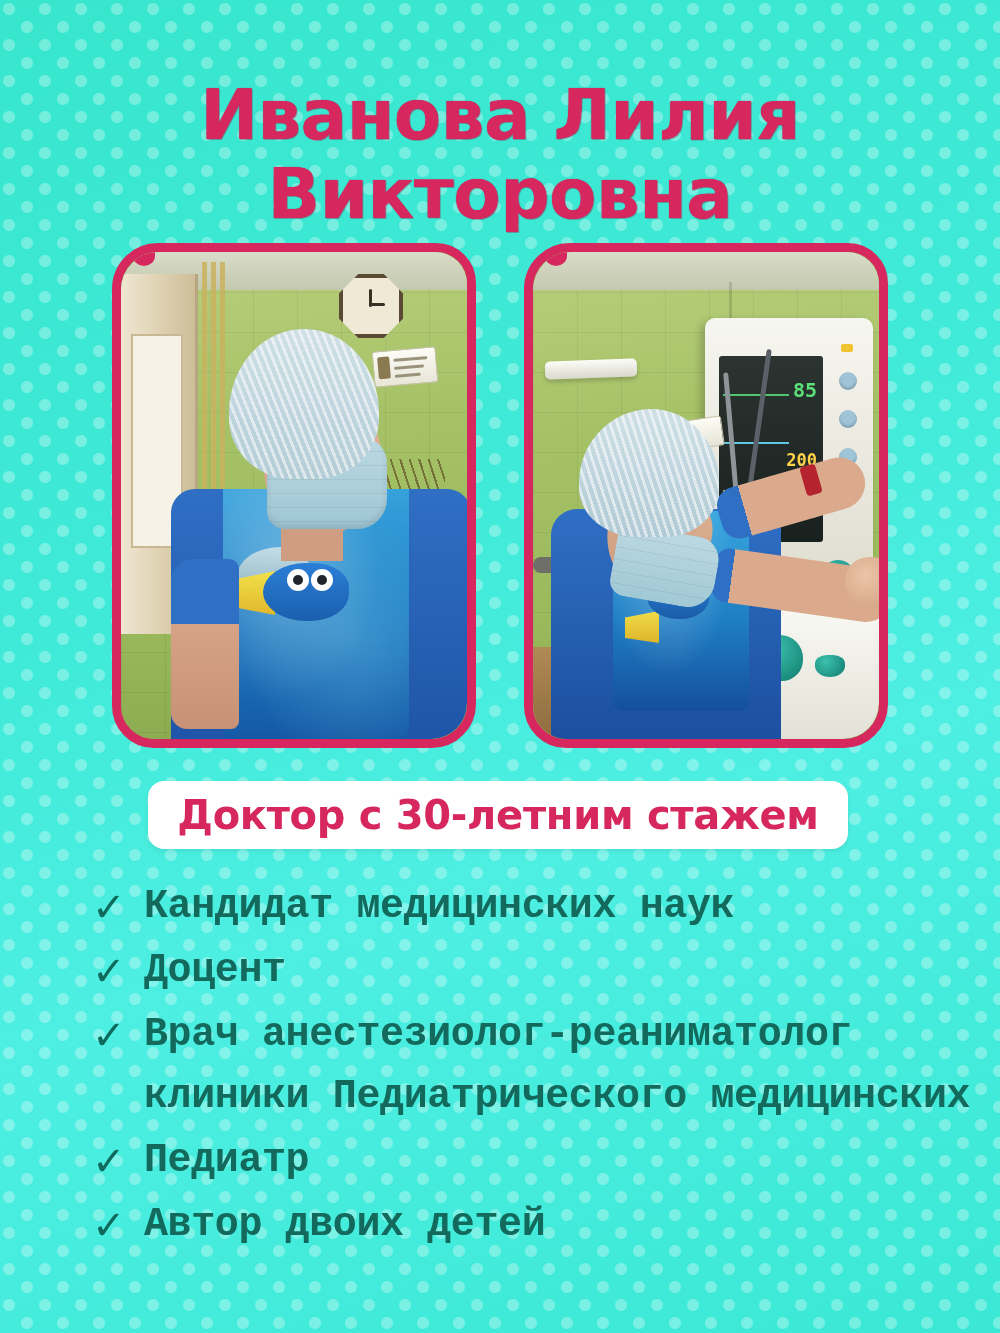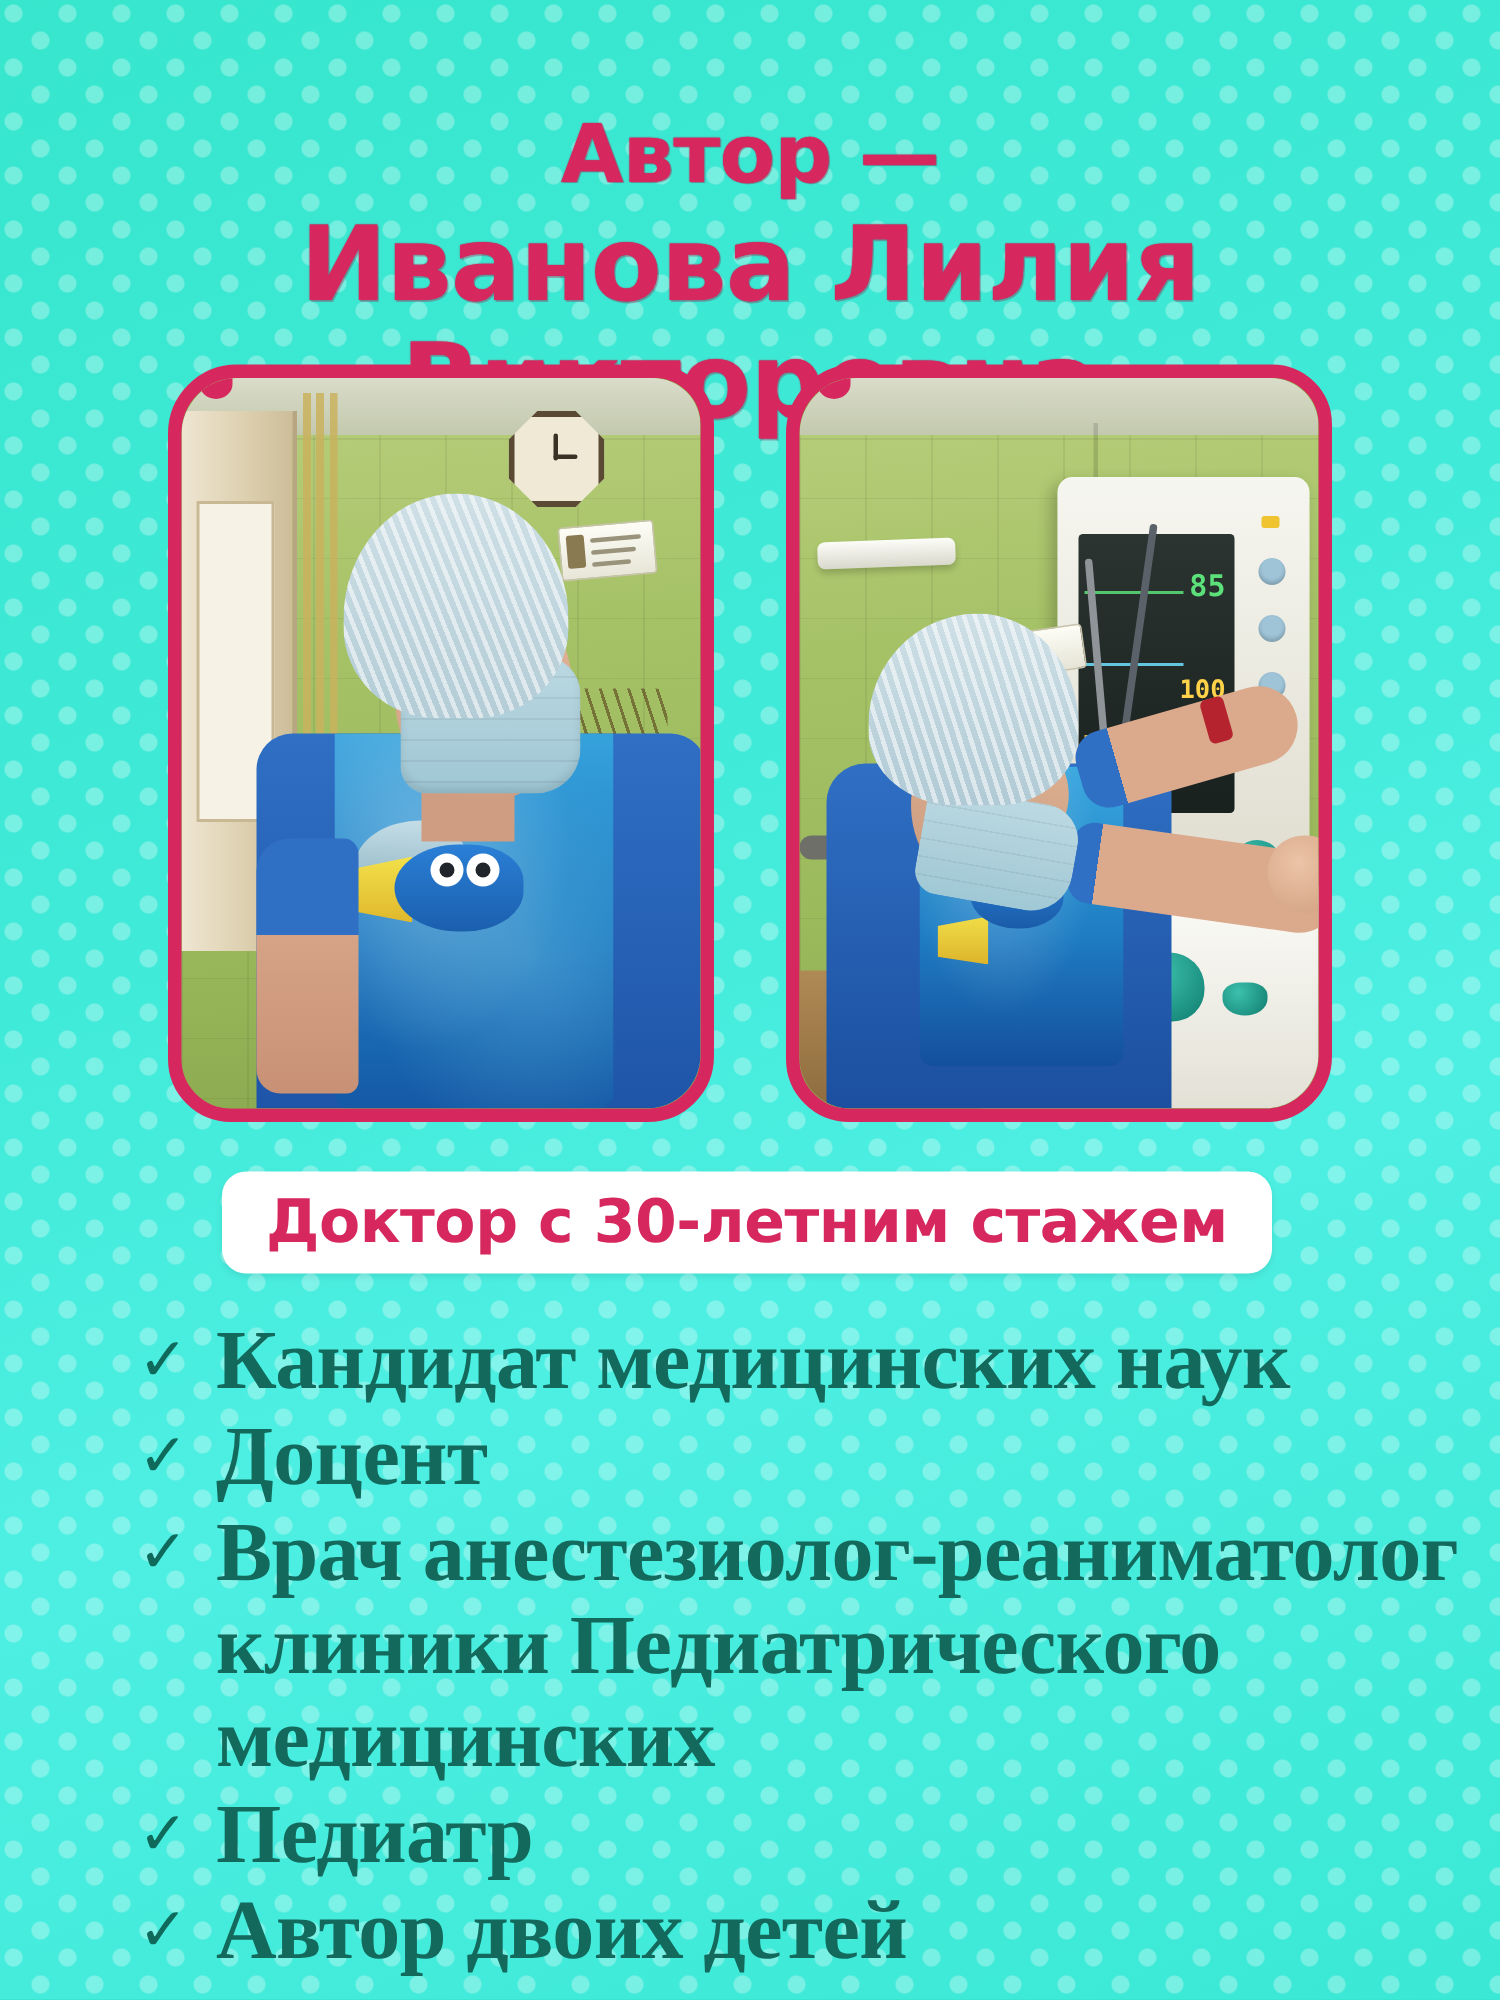--- a/index.html
+++ b/index.html
@@ -596,7 +596,6 @@
 <div class="poster">
 
   <div class="title-block">
-    <span class="title-line l1">Автор —</span>
     <span class="title-line l2">Иванова Лилия Викторовна</span>
   </div>
 

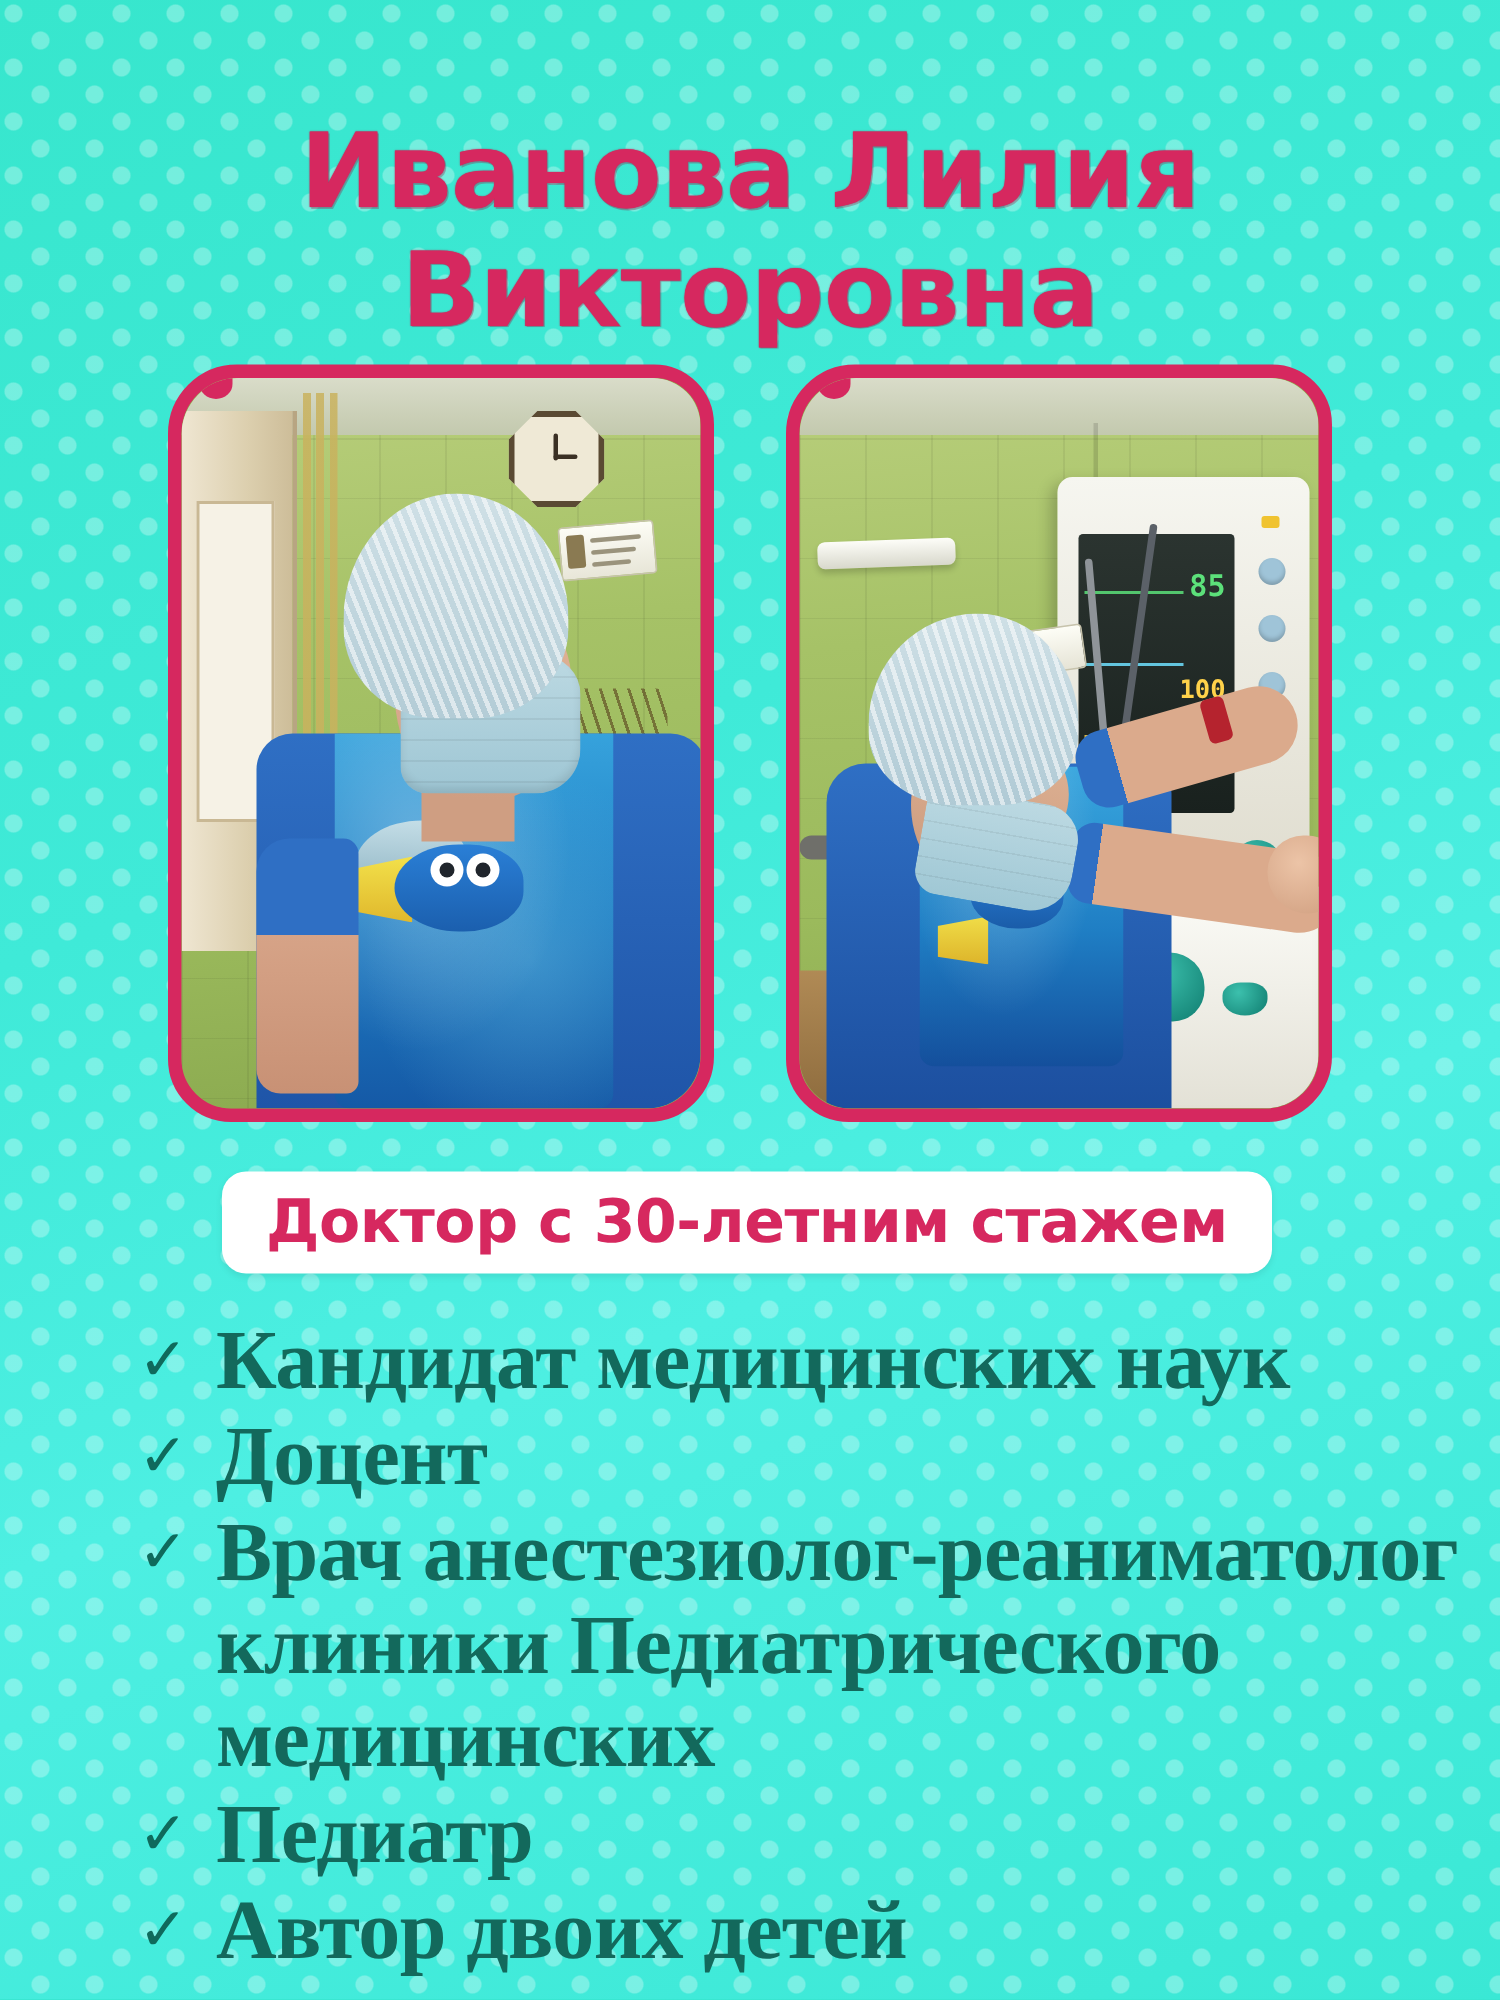--- a/index.html
+++ b/index.html
@@ -681,7 +681,7 @@
             <span class="wave w2"></span>
             <span class="wave w3"></span>
             <span class="num n1">85</span>
-            <span class="num n2">100</span>
+            <span class="num n2">200</span>
             <span class="num n3">120/70</span>
           </div>
           <span class="sidebtn p1"></span>

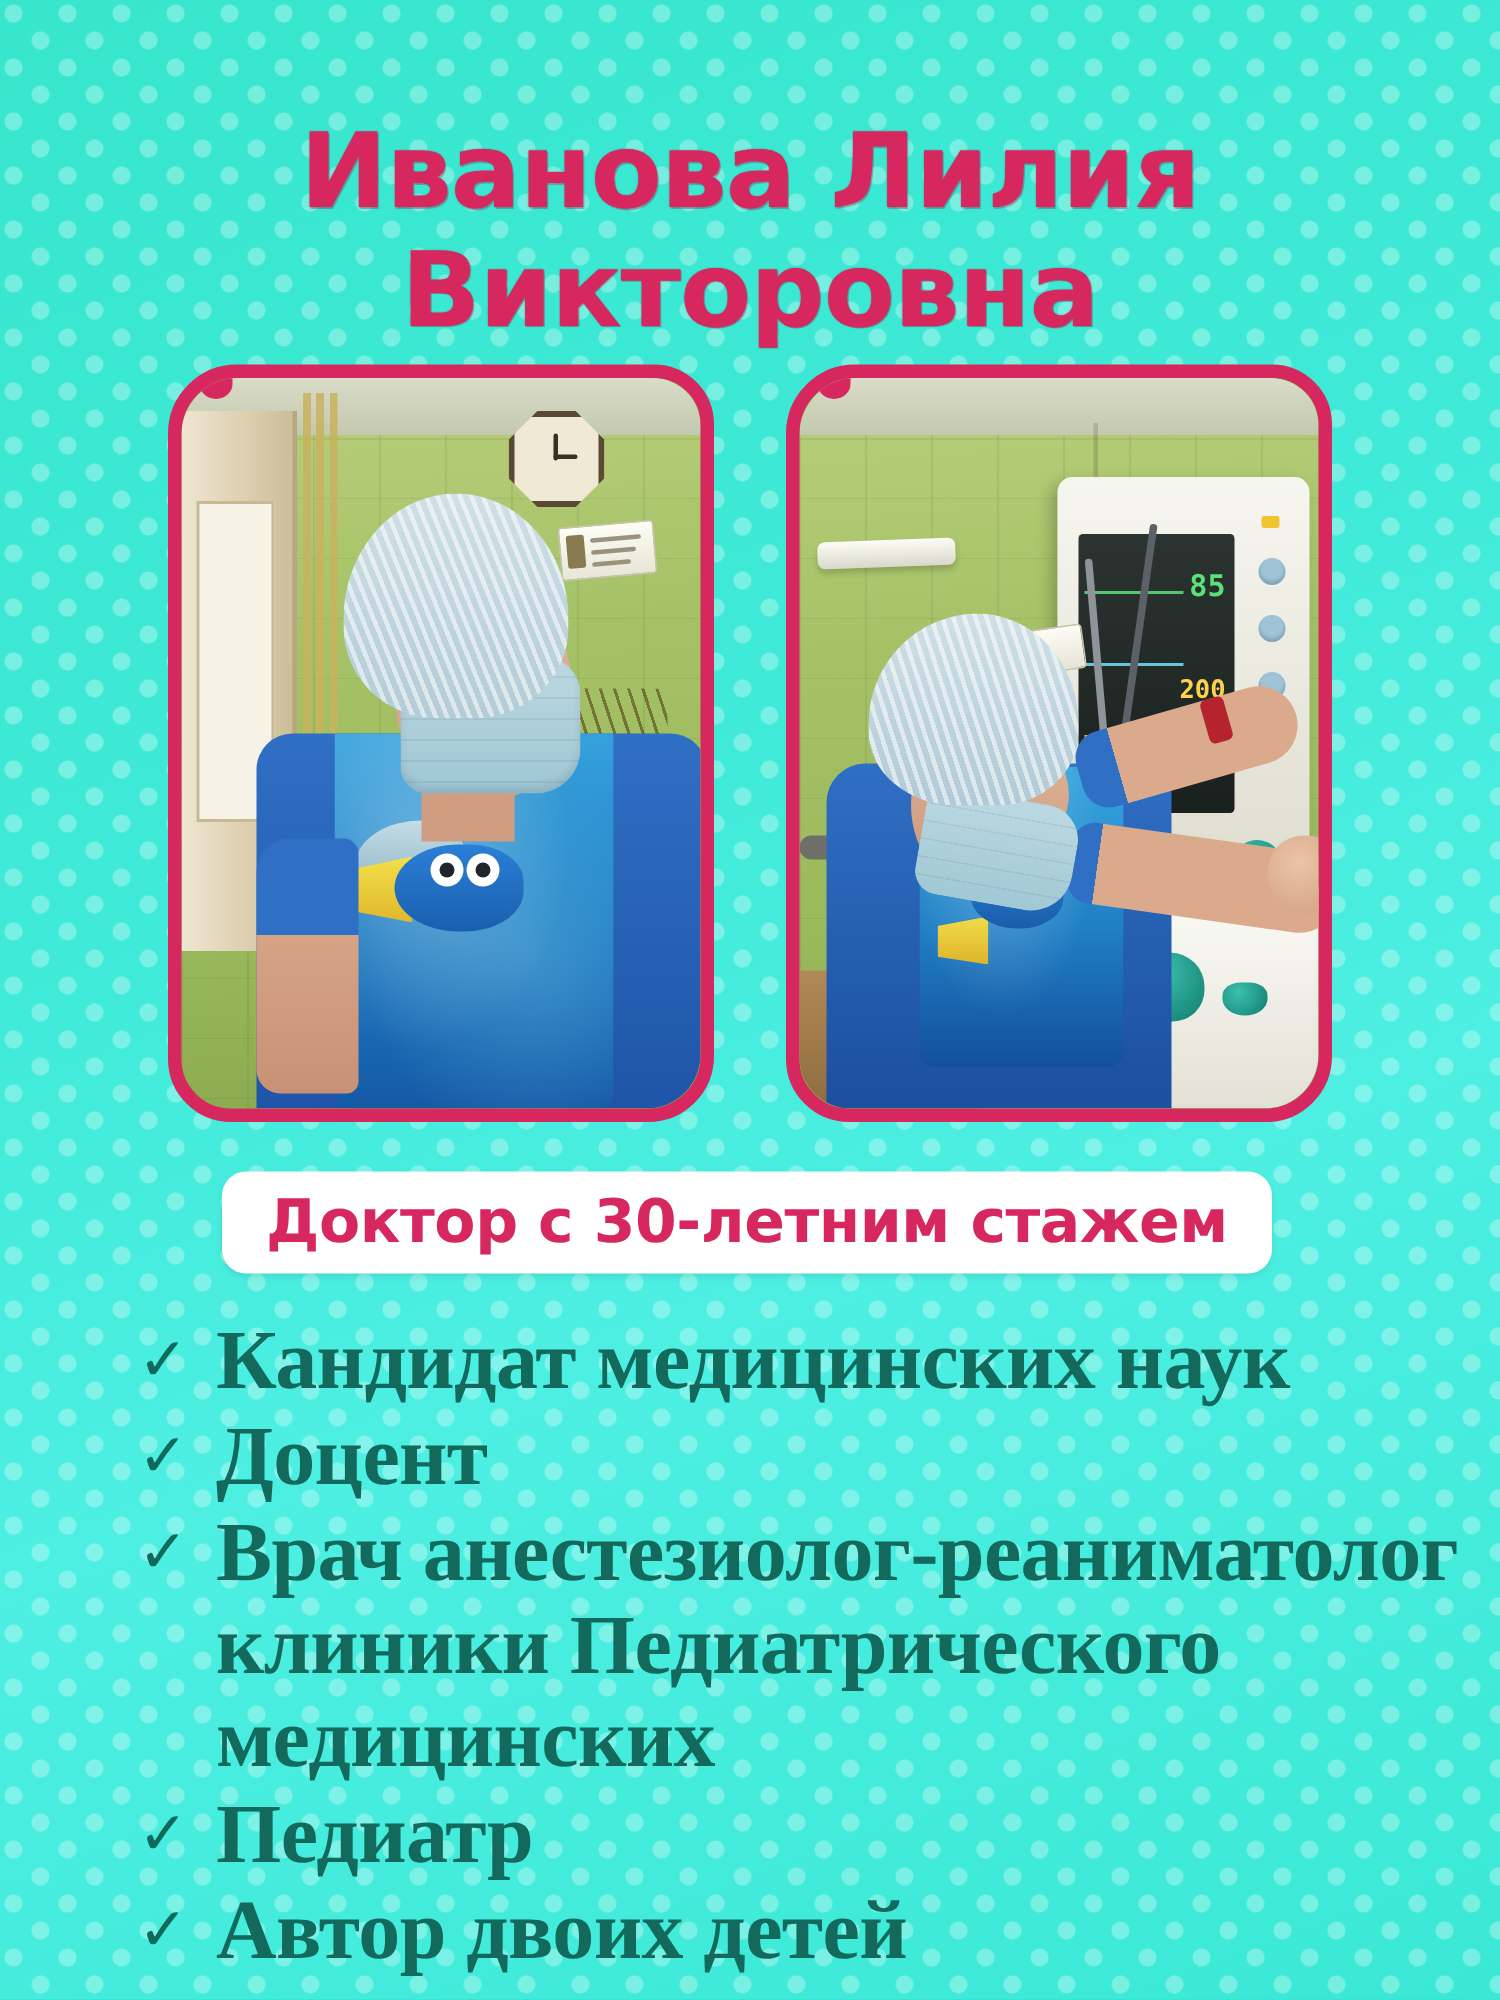--- a/index.html
+++ b/index.html
@@ -582,9 +582,9 @@
   .bullet .btext {
     flex: 1 1 auto;
     color: #13695c;
-    font-family: Liberation Serif, serif;
+    font-family: Liberation Mono, monospace;
     font-weight: 700;
-    font-size: 56px;
+    font-size: 40px;
     line-height: 62px;
     letter-spacing: -0.4px;
   }

